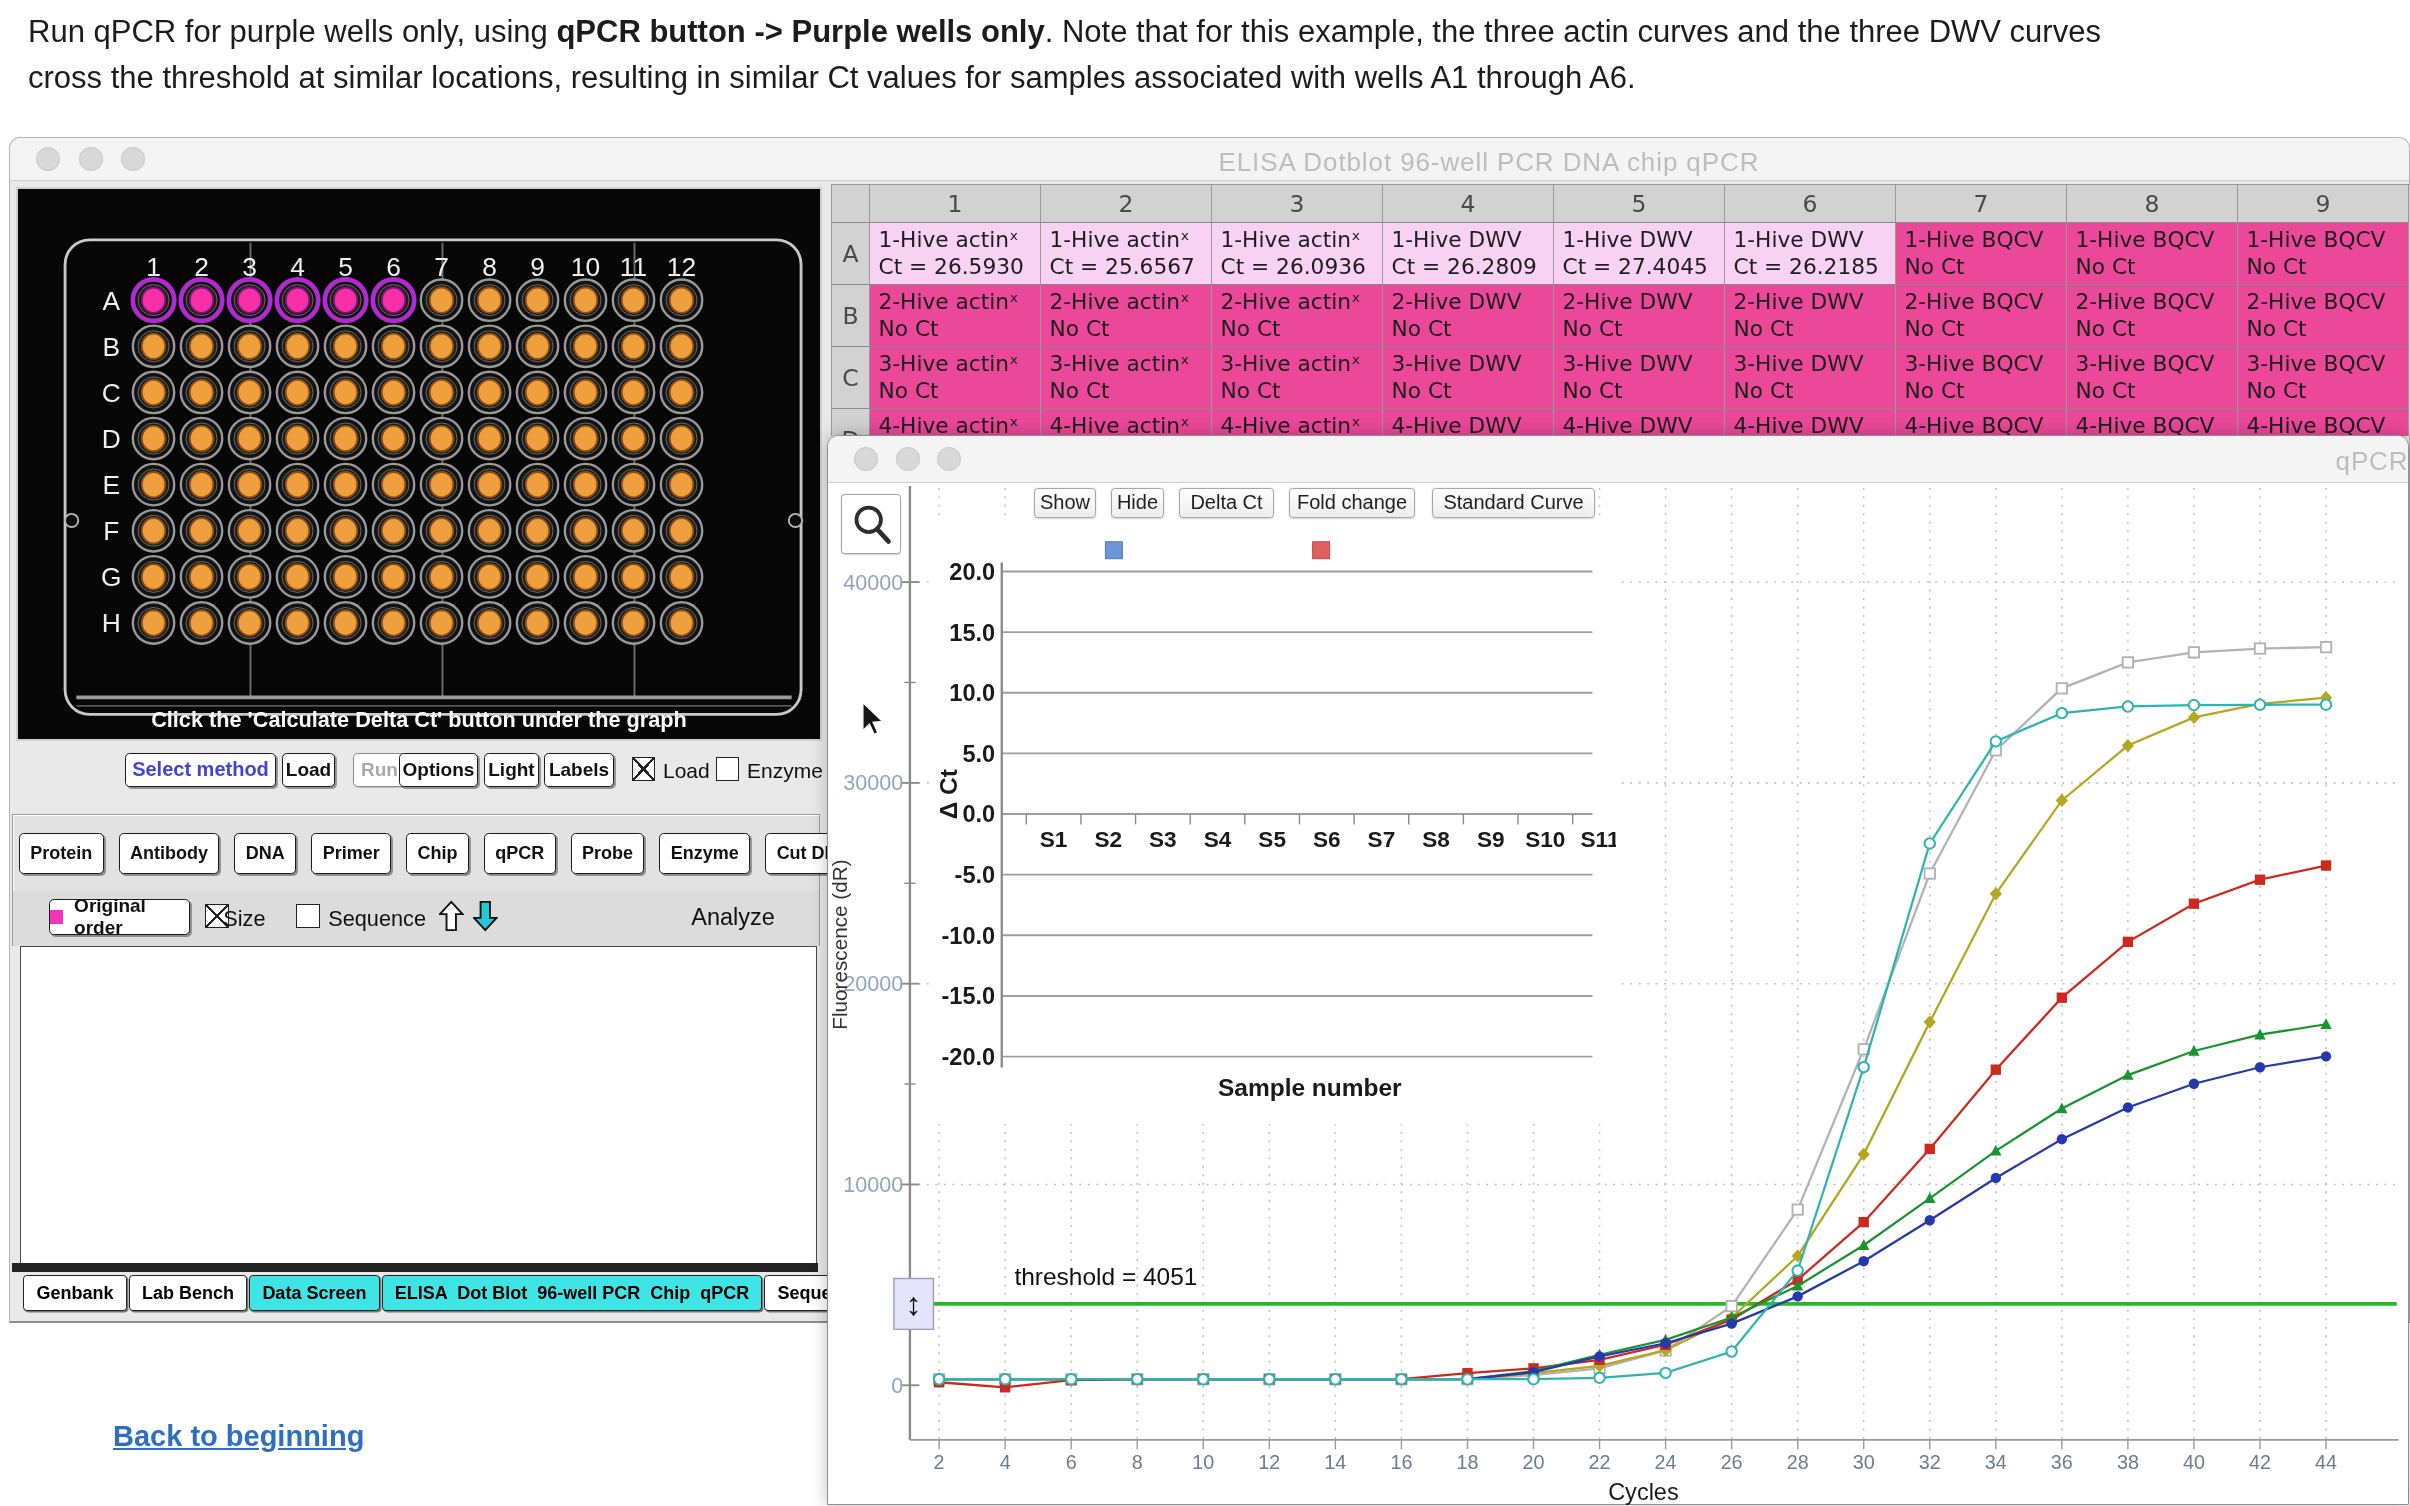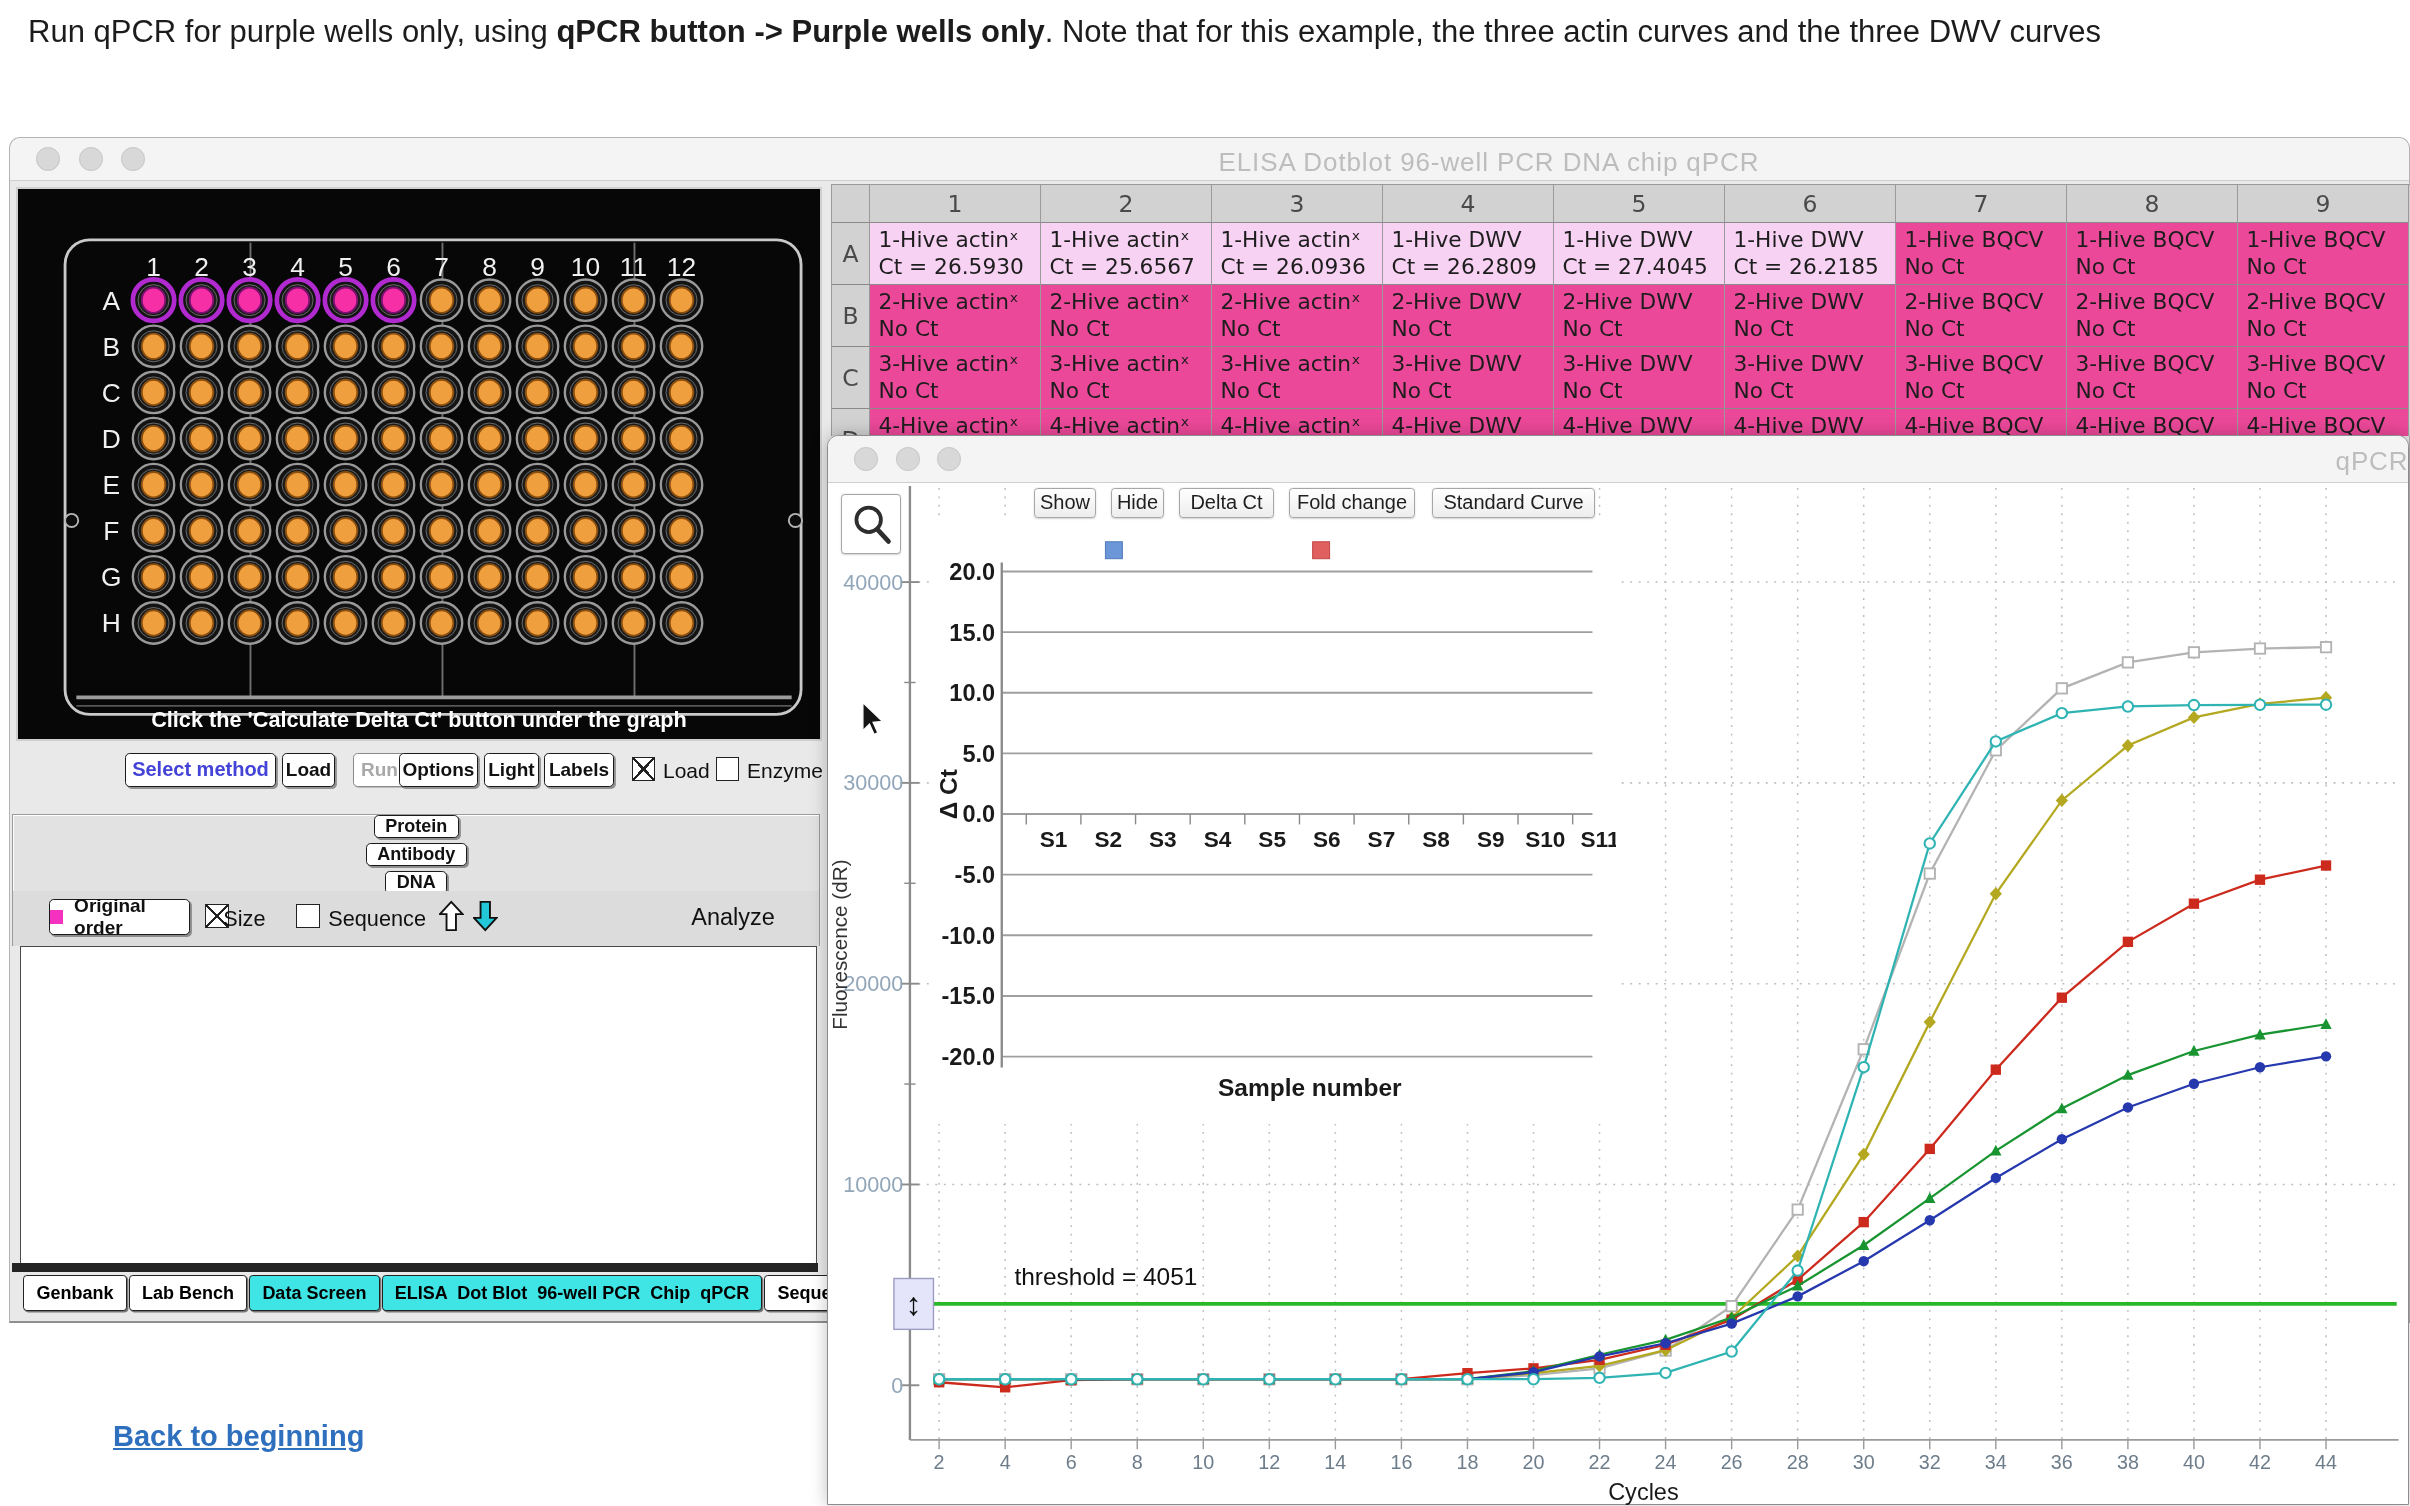--- a/index.html
+++ b/index.html
@@ -81,6 +81,7 @@
 
 <div class="abs" id="instructions">
   <div><span>Run qPCR for purple wells only, using </span><b>qPCR button -&gt; Purple wells only</b><span>. Note that for this example, the three actin curves and the three DWV curves</span></div>
+  <div>cross the threshold at similar locations, resulting in similar Ct values for samples associated with wells A1 through A6.</div>
 </div>
 
 <div class="abs" id="back-window">

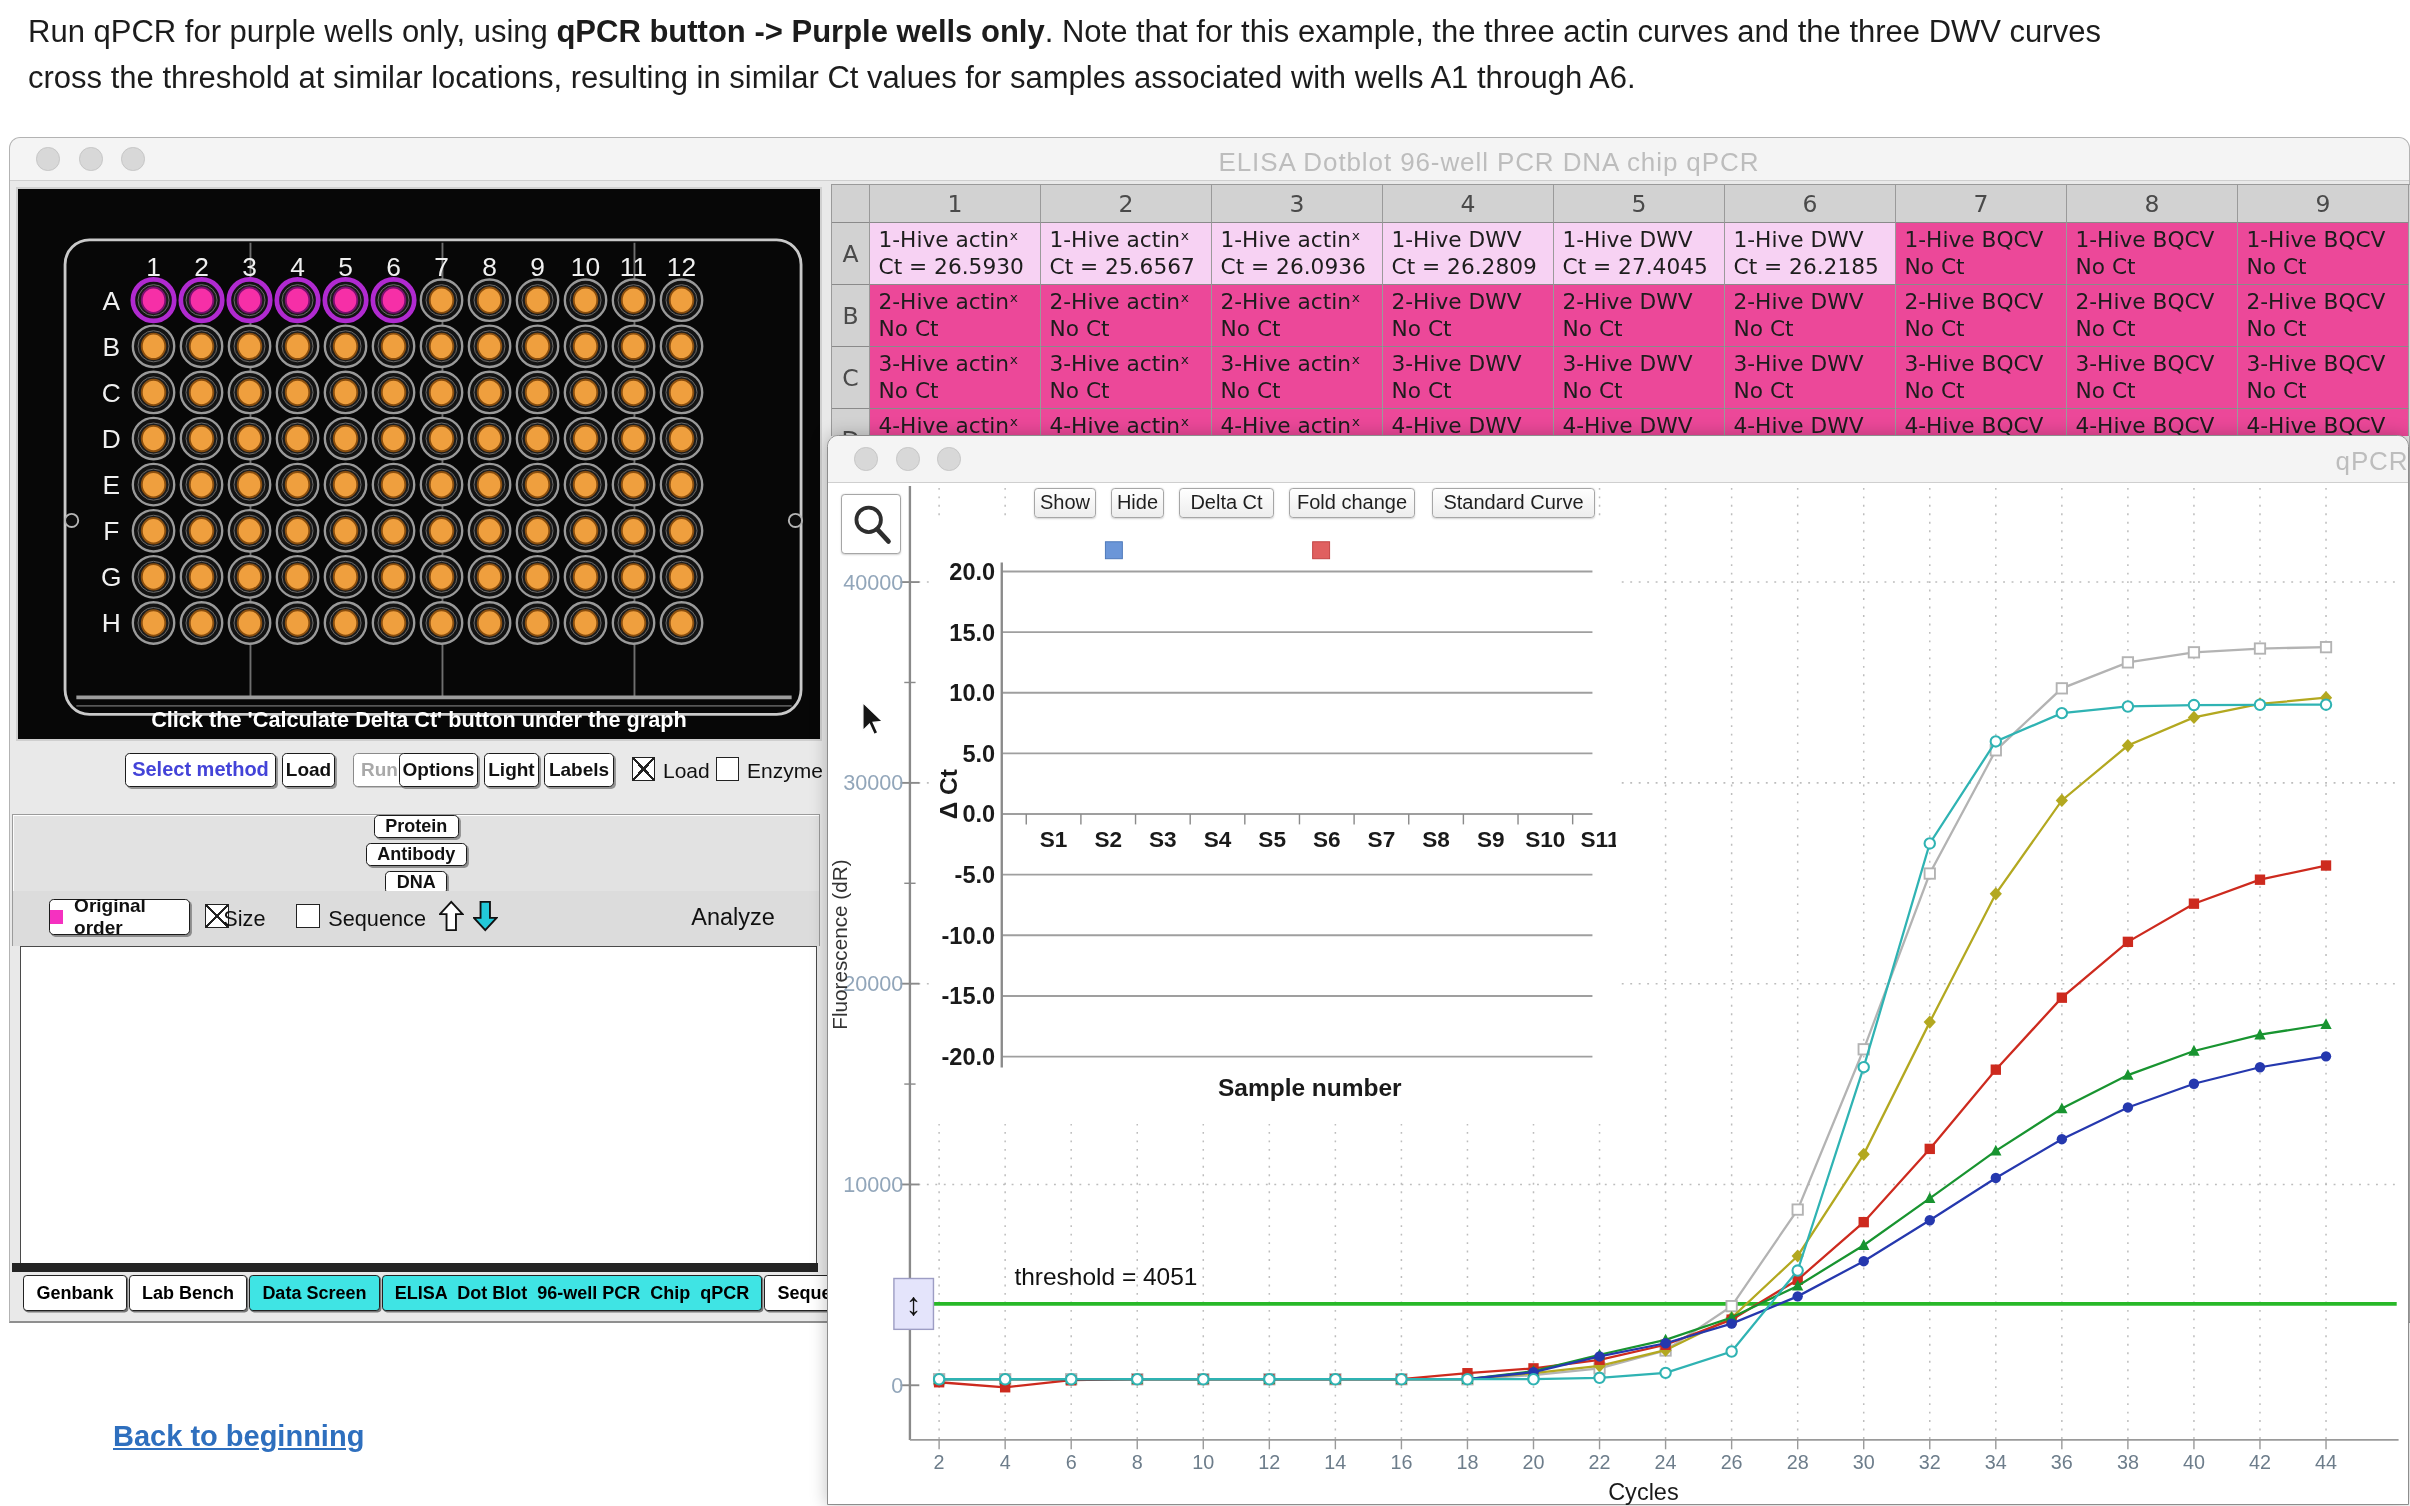--- a/index.html
+++ b/index.html
@@ -36,7 +36,7 @@
   #toolbar-row { left:5.6px; top:610px; width:808px; height:43px; }
   #gene-panel { left:1.9px; top:676px; width:808px; height:78px; background:#e2e2e2;
                 border:1.9px solid #9b9b9b; box-shadow:inset 0.9px 0.9px 0 #fff;
-                display:flex; align-items:center; gap:5px; padding:0 5.6px;flex-direction:column; }
+                display:flex; align-items:center; gap:15px; padding:0 5.6px; }
   #gene-panel .classic-btn { height:41px; font-size:18px; padding:0 10.4px; white-space:nowrap; }
 
   #sort-row { left:1.9px; top:753px; width:808px; height:55px; background:#dcdcdc; border-left:1.9px solid #9b9b9b; border-right:1.9px solid #9b9b9b; }

